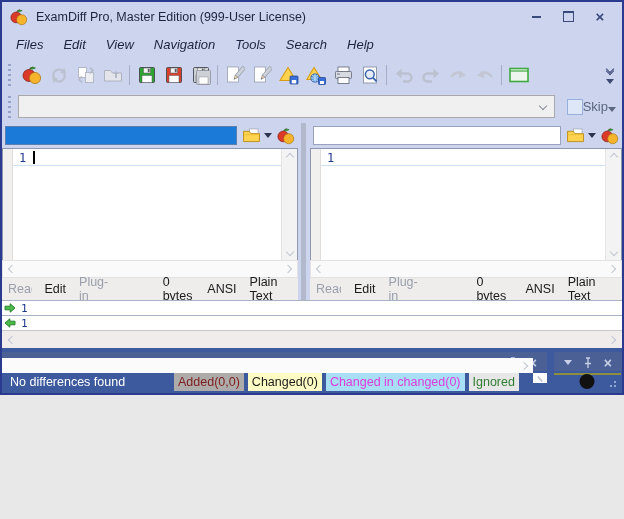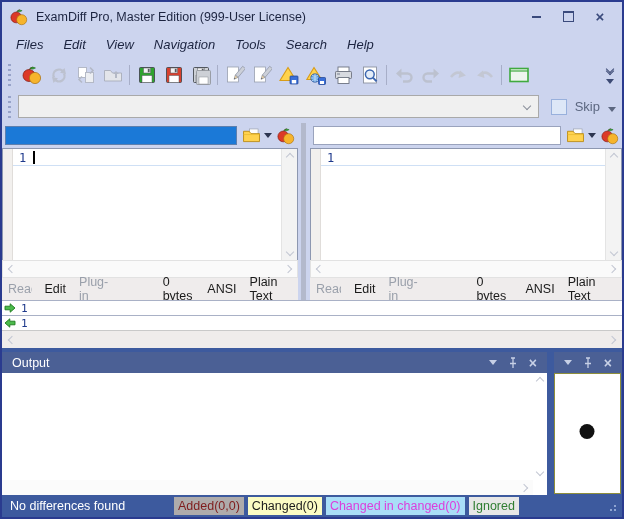--- a/index.html
+++ b/index.html
@@ -3,7 +3,7 @@
 <meta charset="utf-8">
 <style>
   html,body{margin:0;padding:0;background:#e8e8e8;}
-  .window{box-sizing:border-box;width:624px;height:519px;border:2px solid #2a3b8f;
+  .window{box-sizing:border-box;width:624px;height:395px;border:2px solid #2a3b8f;
     background:#ccd4ee;display:flex;flex-direction:column;
     font-family:"Liberation Sans",sans-serif;color:#1c2440;overflow:hidden;}
   svg{display:block;}

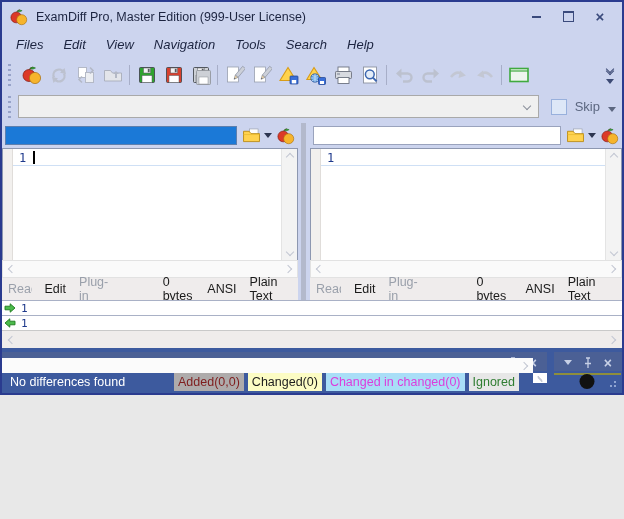--- a/index.html
+++ b/index.html
@@ -36,7 +36,7 @@
   .comborow{height:33px;display:flex;align-items:center;flex:0 0 auto;padding-right:6px;}
   .combobox{flex:1;height:21px;background:#f0f0f0;border:1px solid #a9a9a9;position:relative;margin-right:12px;}
   .combobox .chev{position:absolute;right:8px;top:7px;border-color:#8a8f9a;}
-  .skiparea{display:flex;align-items:center;gap:8px;}
+  .skiparea{display:flex;align-items:center;gap:0;}
   .checkbox{width:14px;height:14px;background:#dde7f7;border:1px solid #98b0dc;}
   .skip-label{font-size:13px;color:#5c6780;}
   

